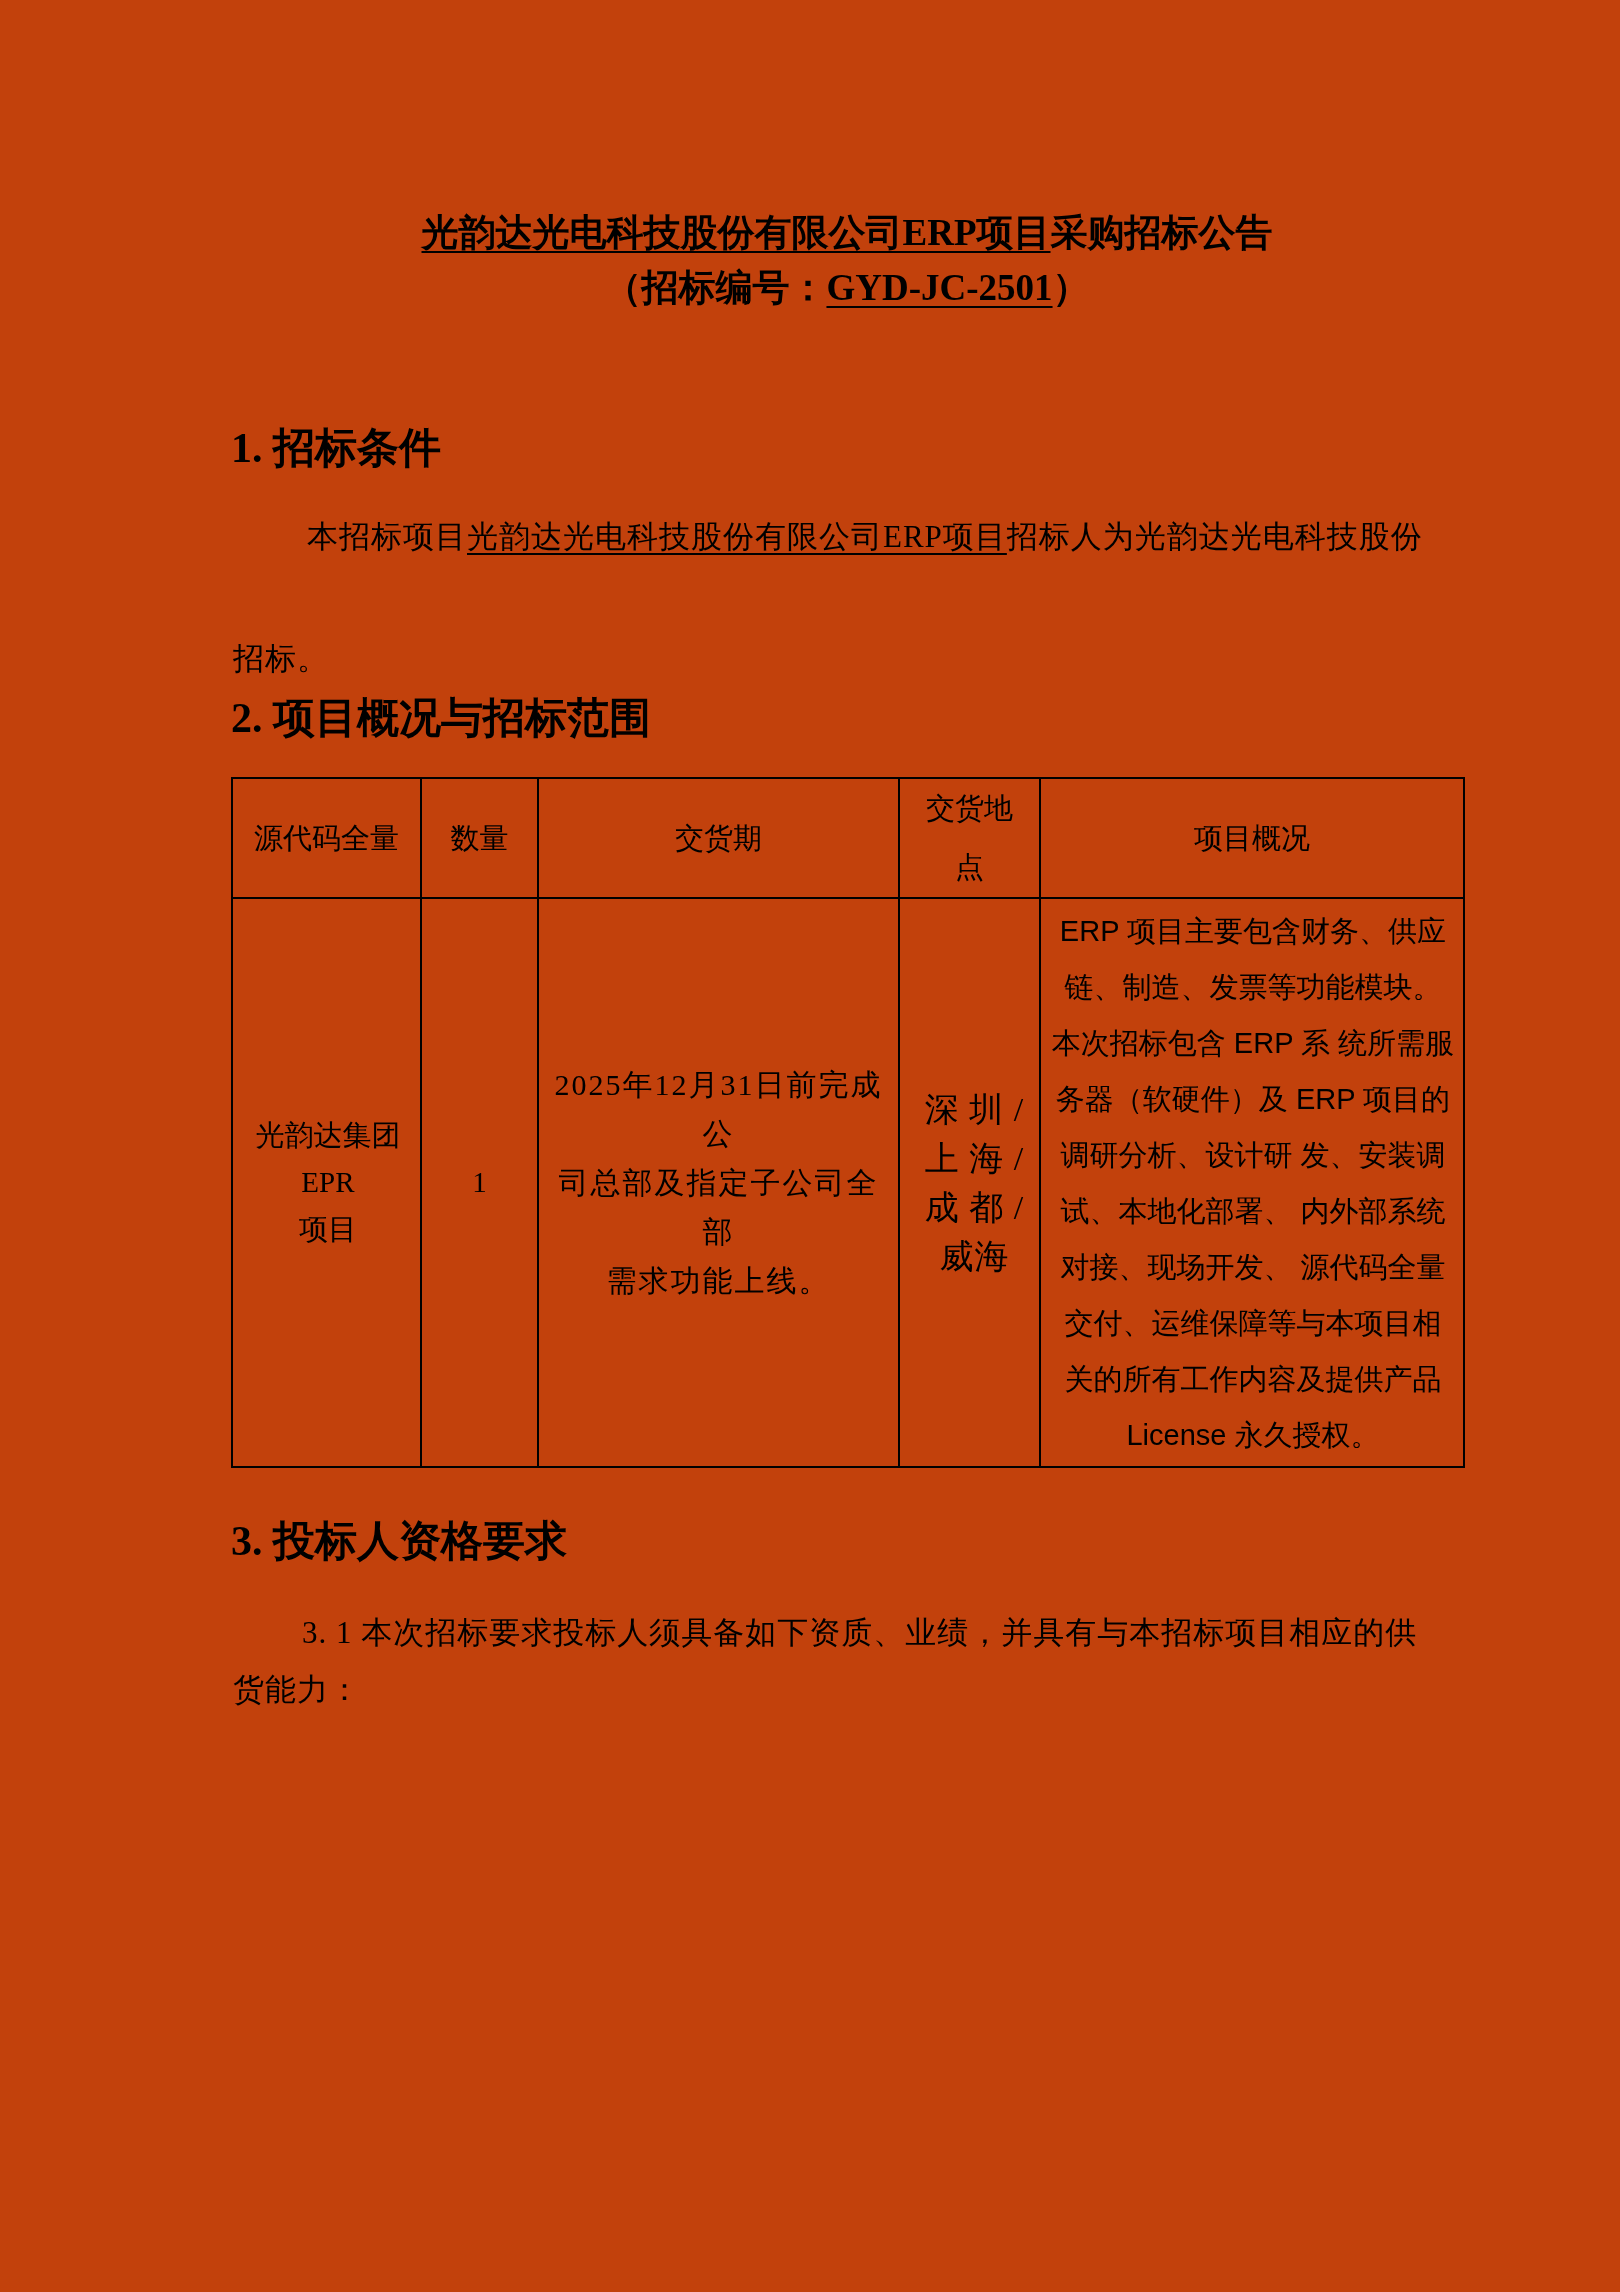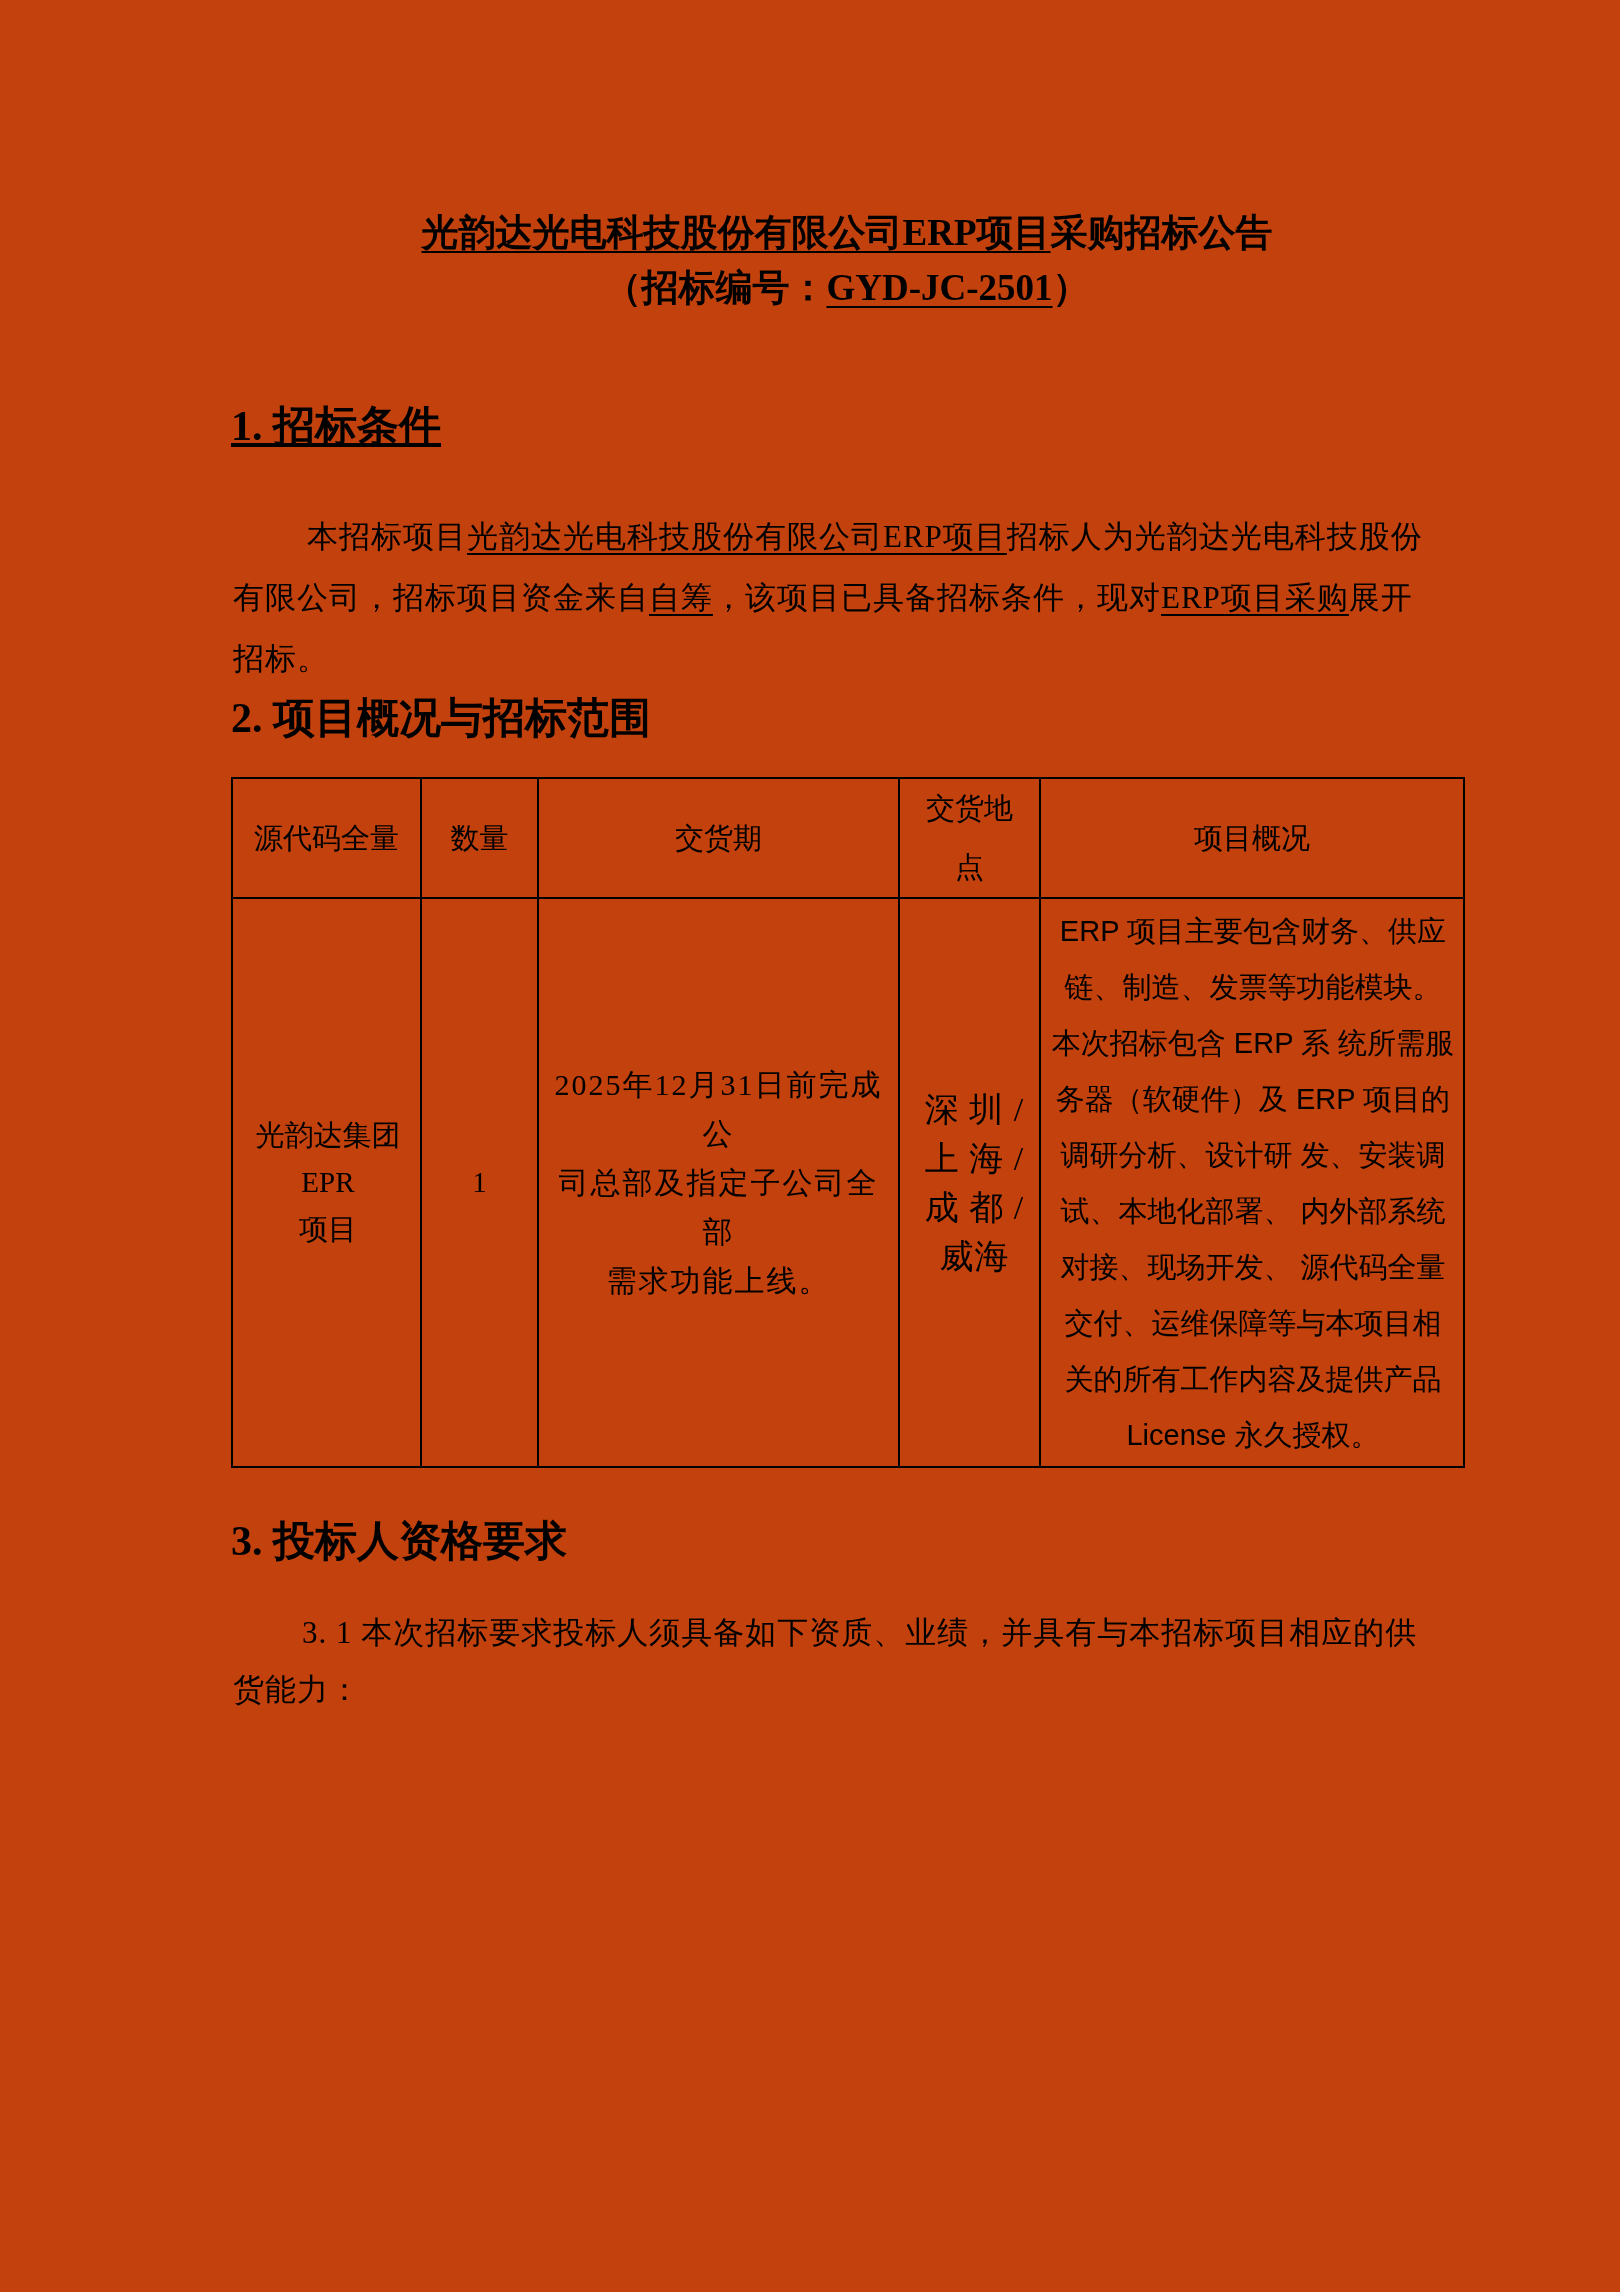--- a/index.html
+++ b/index.html
@@ -35,7 +35,7 @@
     white-space:nowrap;
     margin:0;
   }
-  #h-sec1 { top:402px;text-decoration:underline; }
+  #h-sec1 { top:424px; }
   #h-sec2 { top:694px; }
   #h-sec3 { top:1517px;text-align:right; }
   .para {

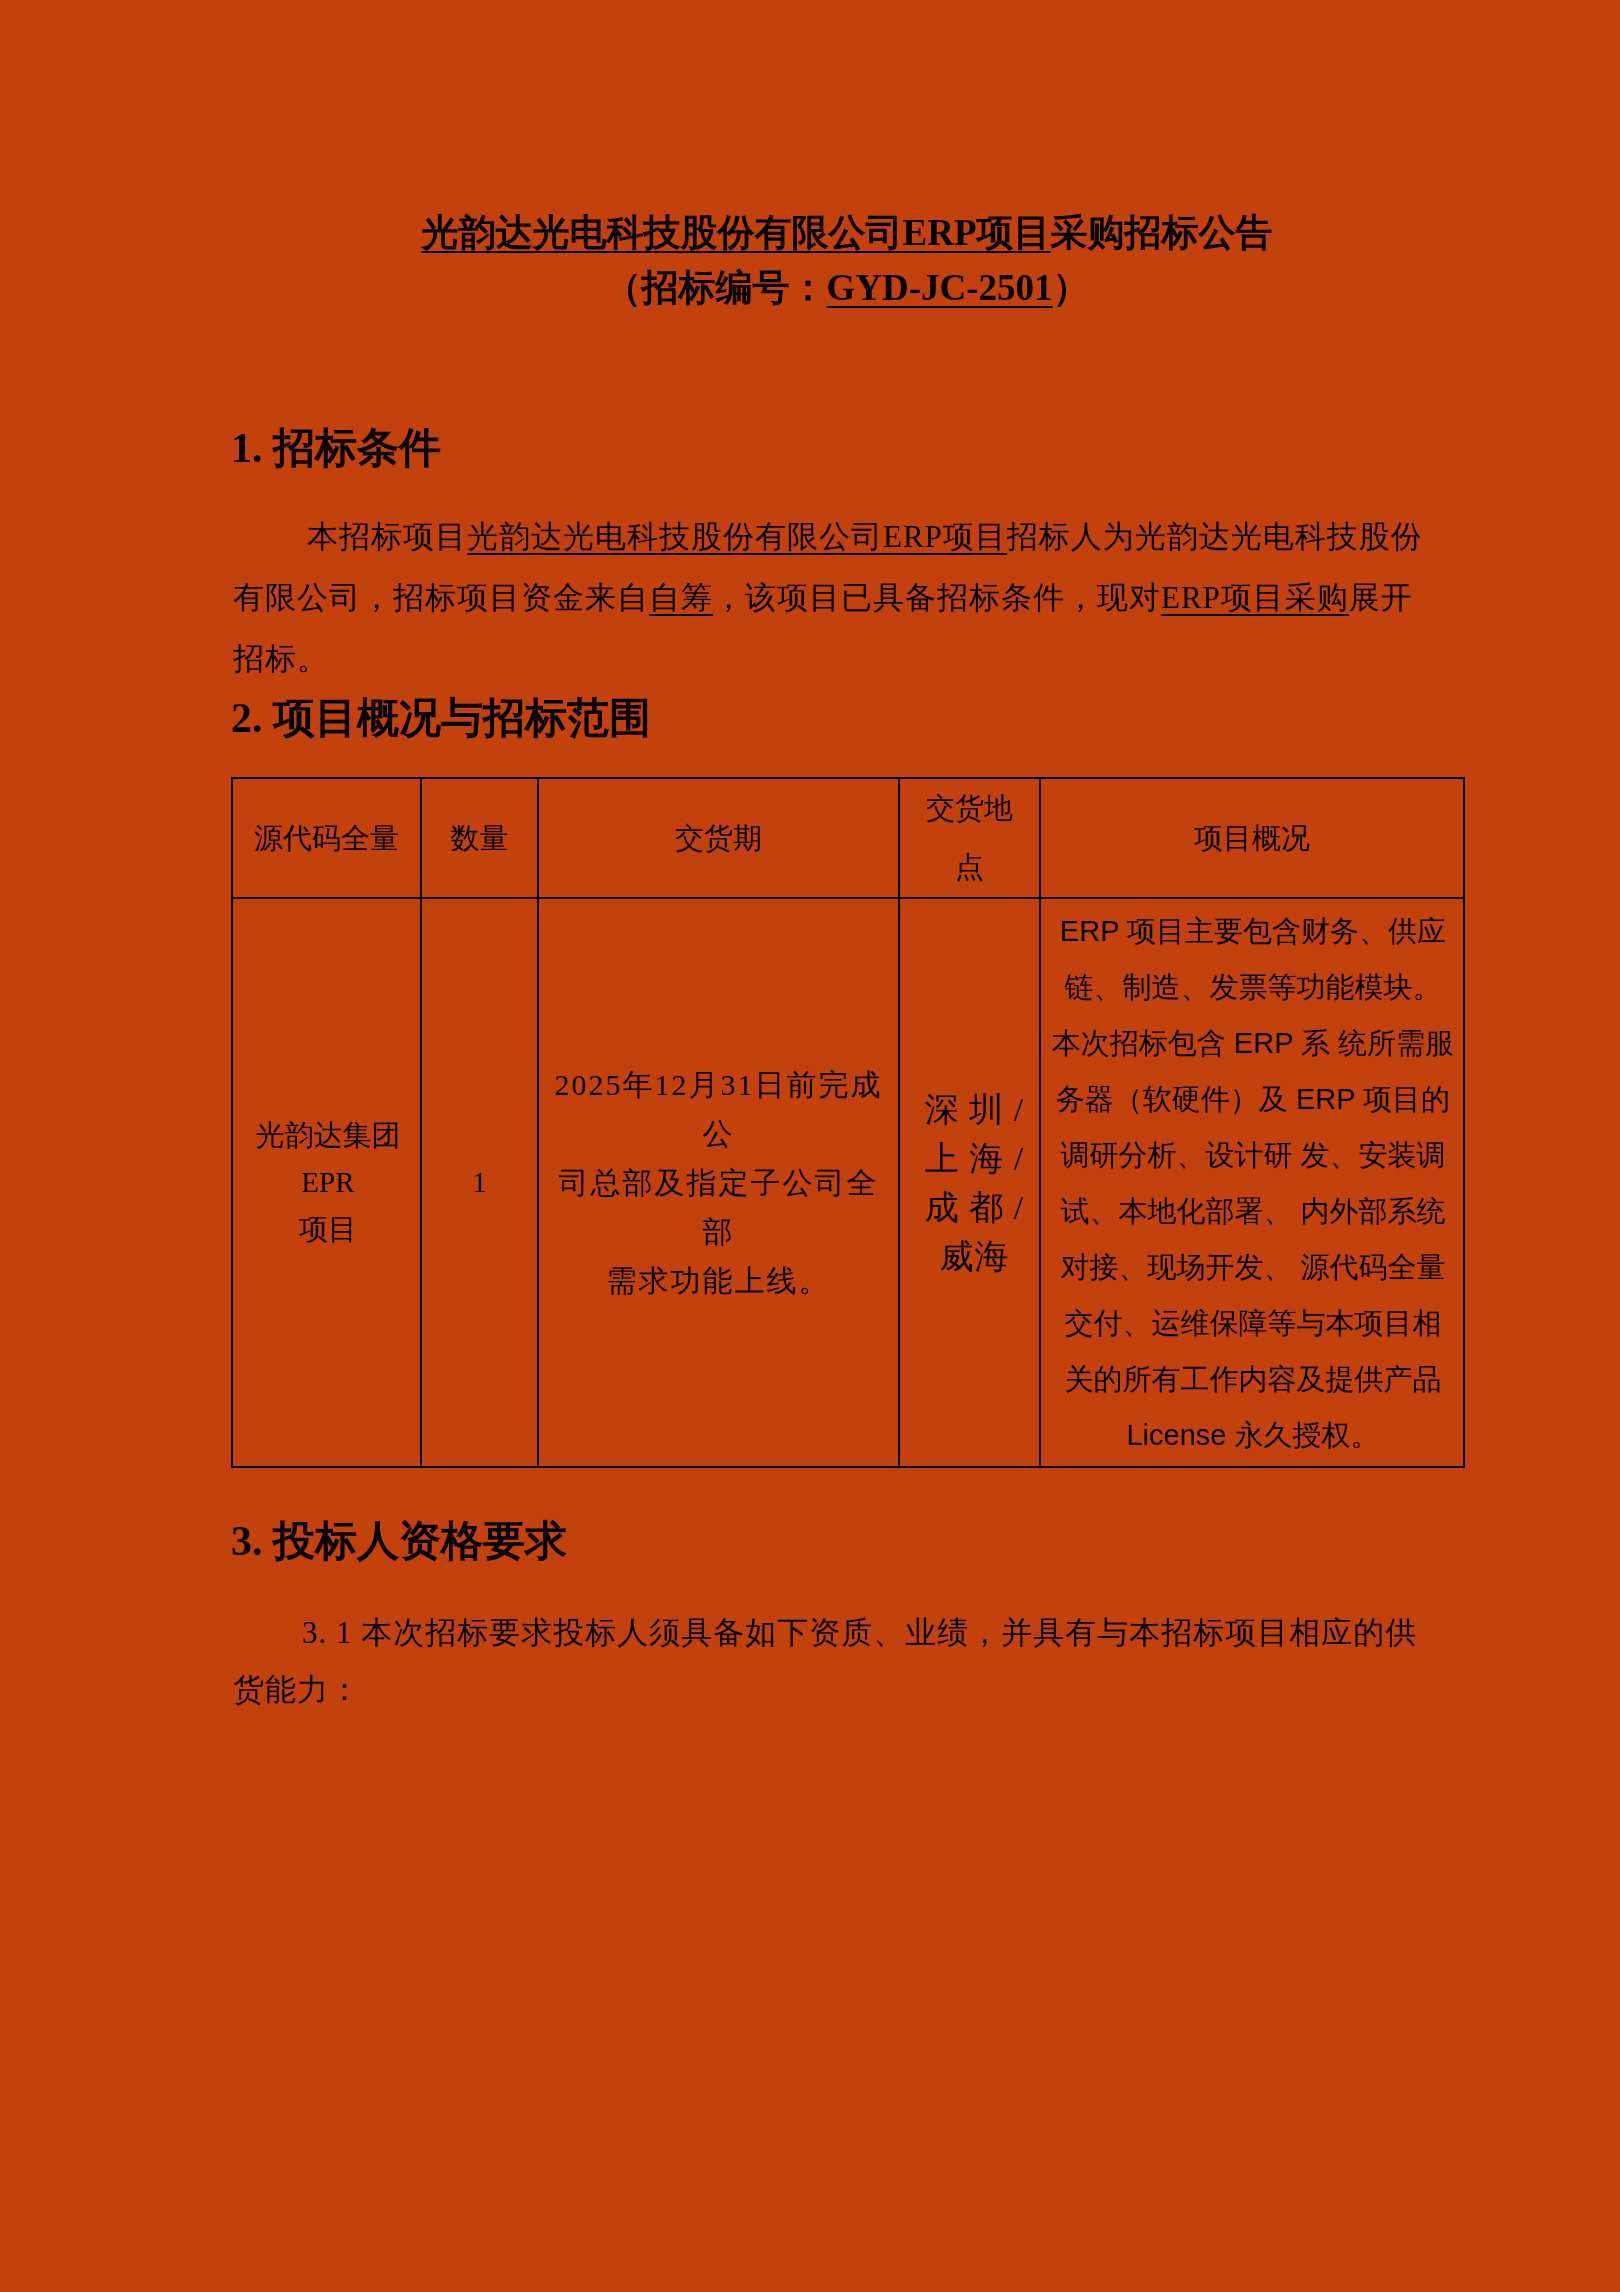--- a/index.html
+++ b/index.html
@@ -118,7 +118,7 @@
 
   <h2 class="heading" id="h-sec1">1. 招标条件</h2>
 
-  <p class="para" id="para-sec1"><span class="pline"><span>本招标项目</span><span class="u">光韵达光电科技股份有限公司ERP项目</span><span>招标人为光韵达光电科技股份</span></span><br><span class="pline"><span>有限公司，招标项目资金来自</span><span class="u">自筹</span><span>，该项目已具备招标条件，现对</span><span class="u">ERP项目采购</span><span>展开</span></span><br><span class="pline">招标。</span></p>
+  <p class="para" id="para-sec1"><span class="pline"><span>本招标项目</span><span class="u">光韵达光电科技股份有限公司ERP项目</span><span>招标人为光韵达光电科技股份</span></span><br><br><span class="pline">招标。</span></p>
 
   <h2 class="heading" id="h-sec2">2. 项目概况与招标范围</h2>
 

